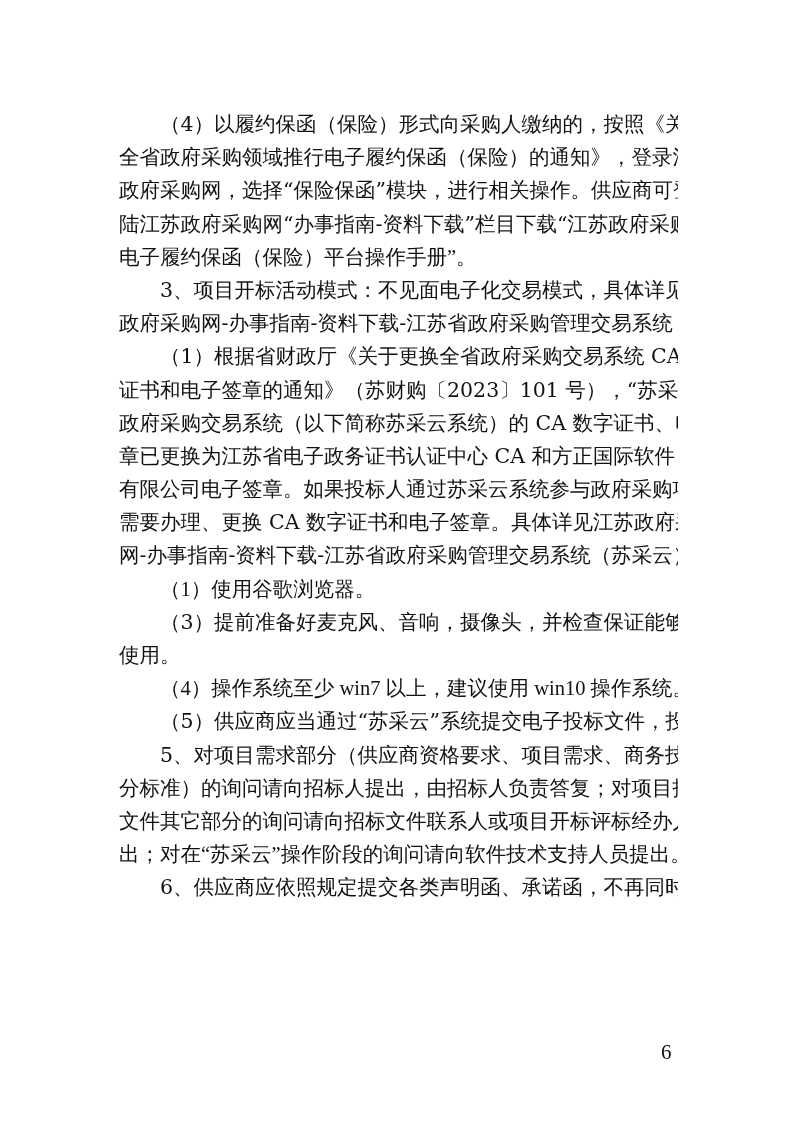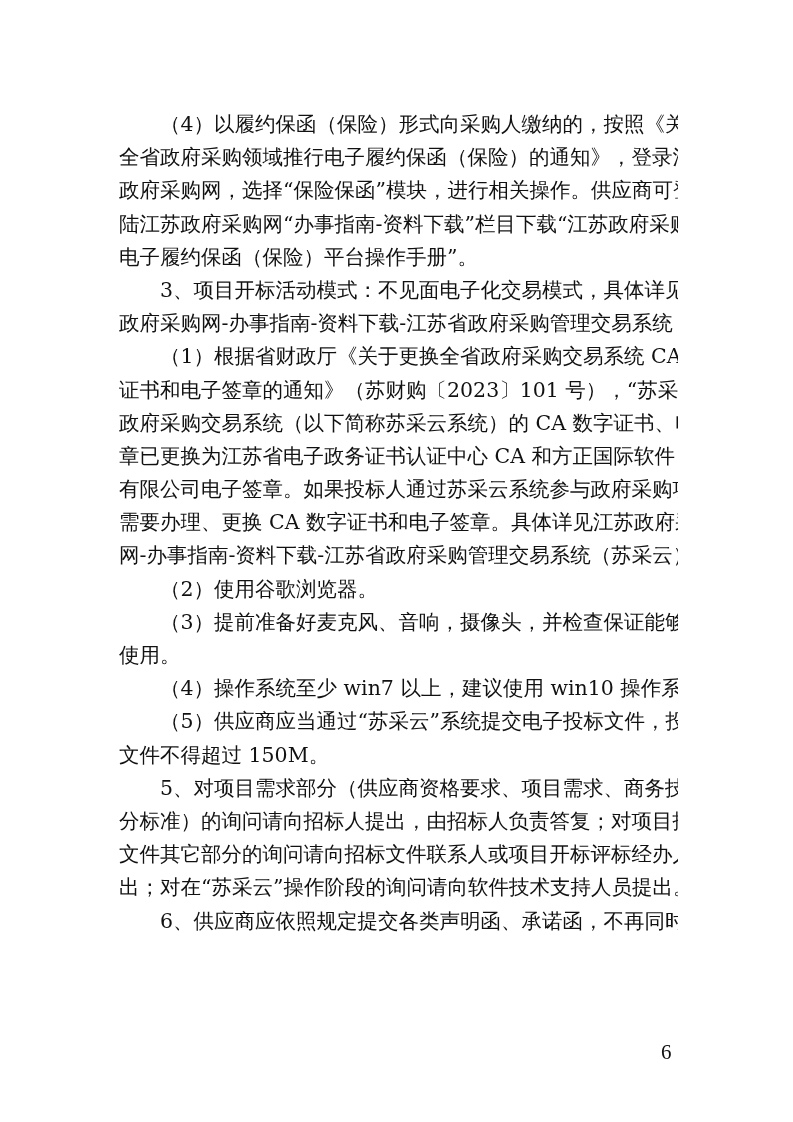--- a/index.html
+++ b/index.html
@@ -40,6 +40,7 @@
     }
     .line.last {
       text-align-last: left;
+      font-family: Liberation Serif, serif;
     }
     .line.indent {
       padding-left: 41px;

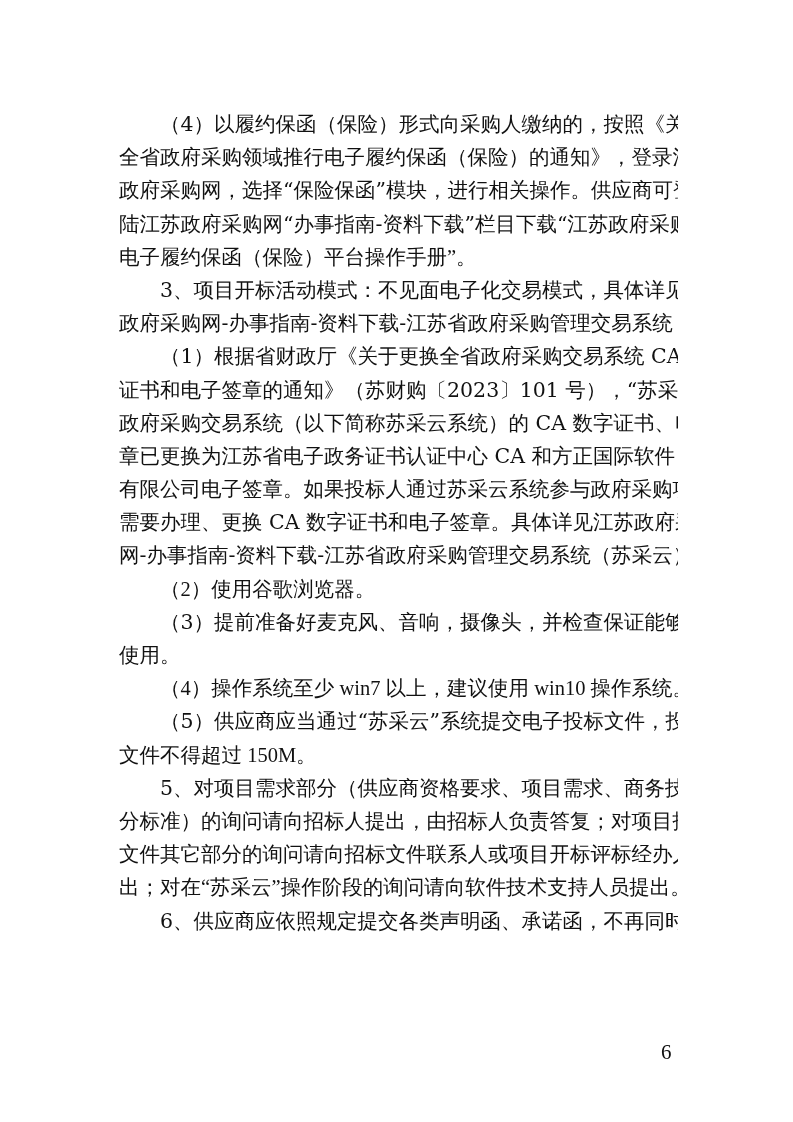--- a/index.html
+++ b/index.html
@@ -84,7 +84,7 @@
     </div>
 
     <div>
-      <span class="line indent last">（2）使用谷歌浏览器。</span>
+      <span class="line indent last">（1）使用谷歌浏览器。</span>
     </div>
 
     <div>

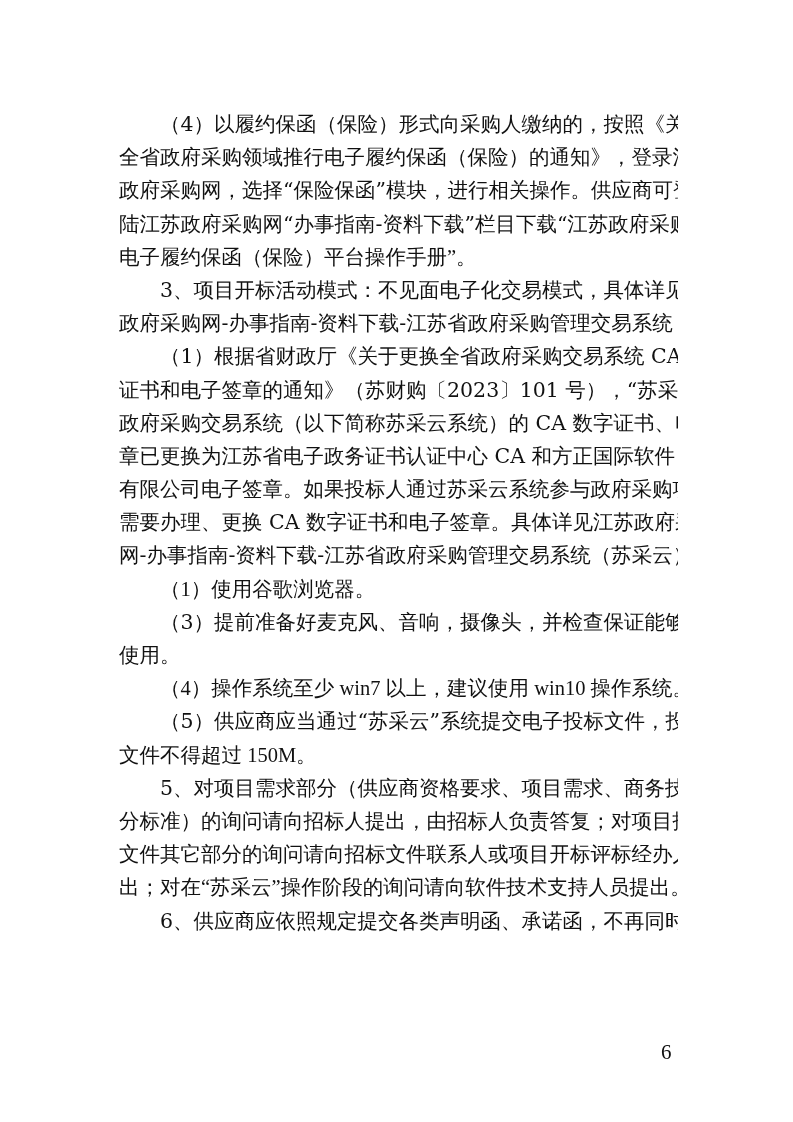--- a/index.html
+++ b/index.html
@@ -98,7 +98,6 @@
 
     <div>
       <span class="line indent">（5）供应商应当通过“苏采云”系统提交电子投标文件，投标</span>
-      <span class="line last">文件不得超过 150M。</span>
     </div>
 
 

